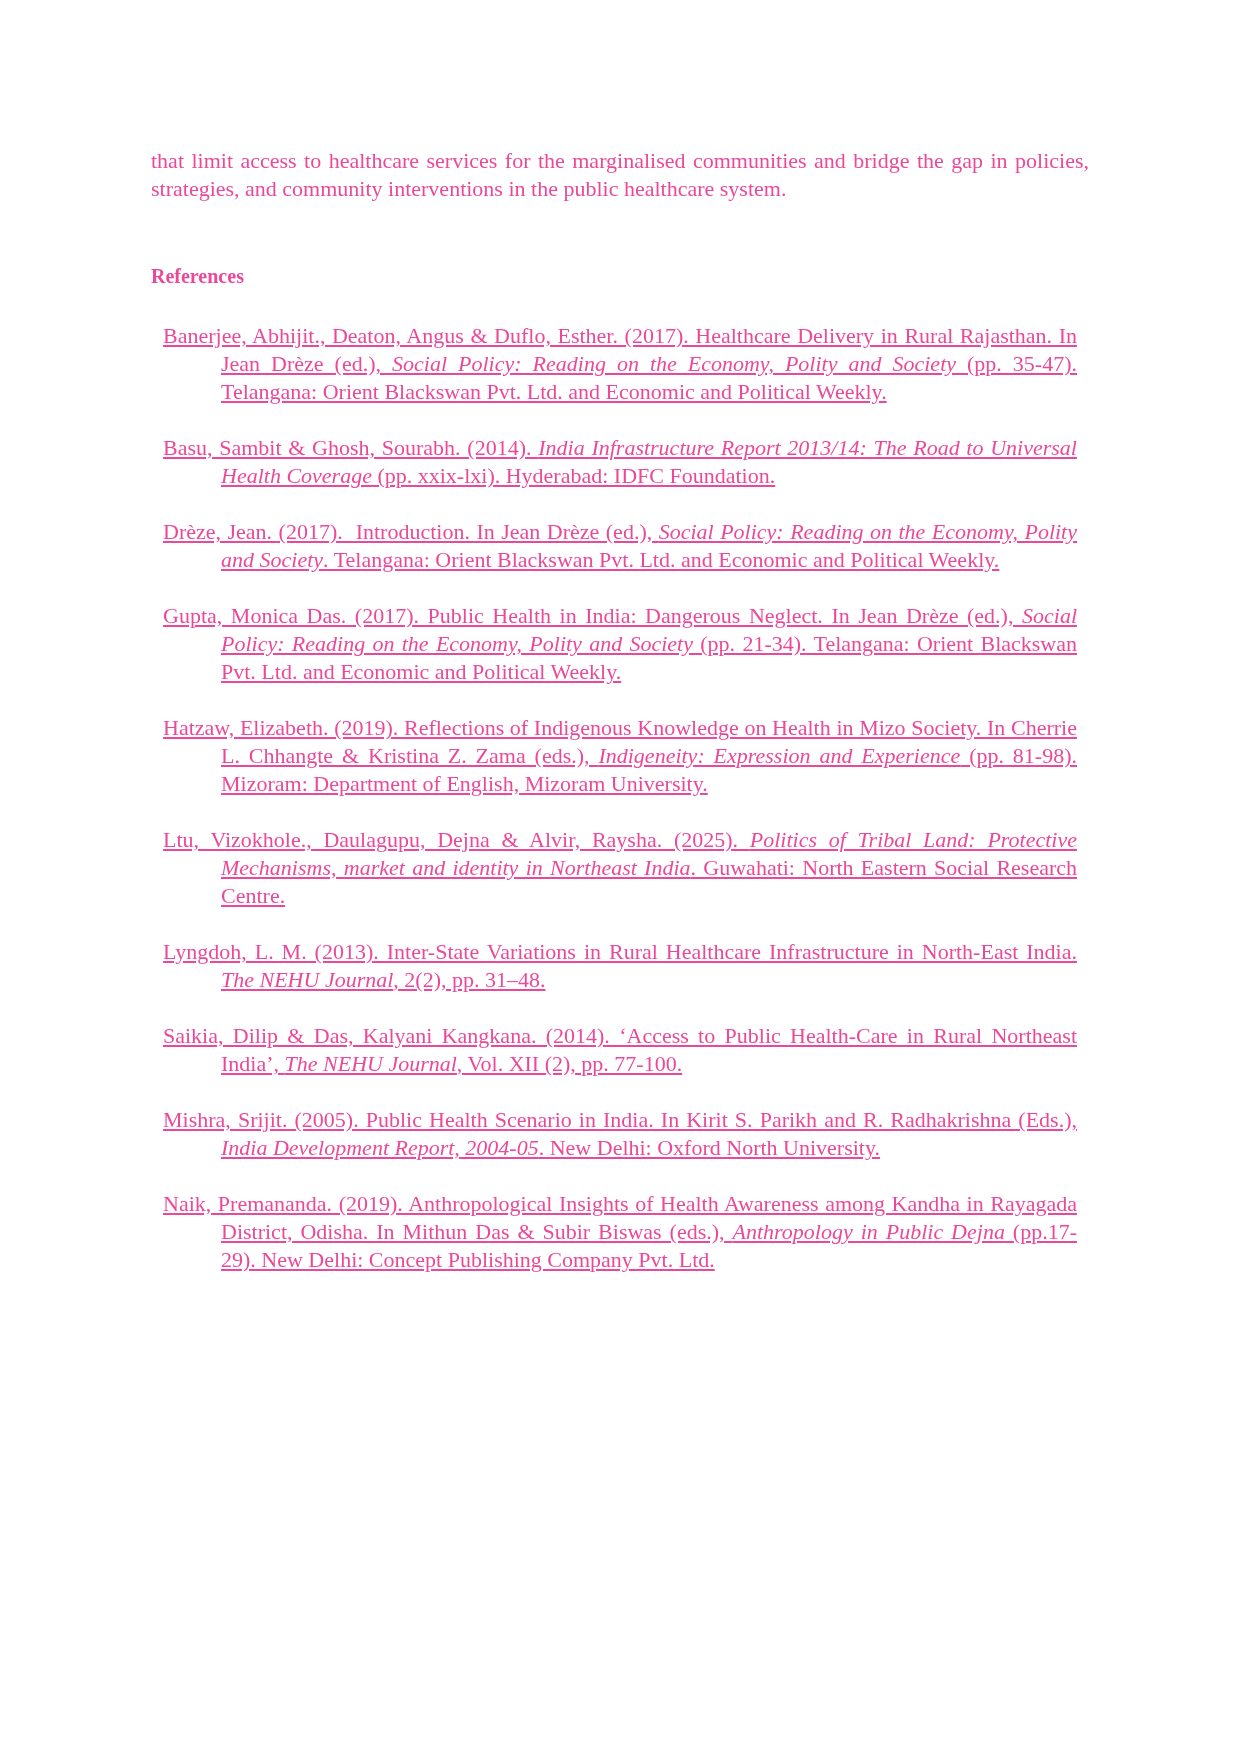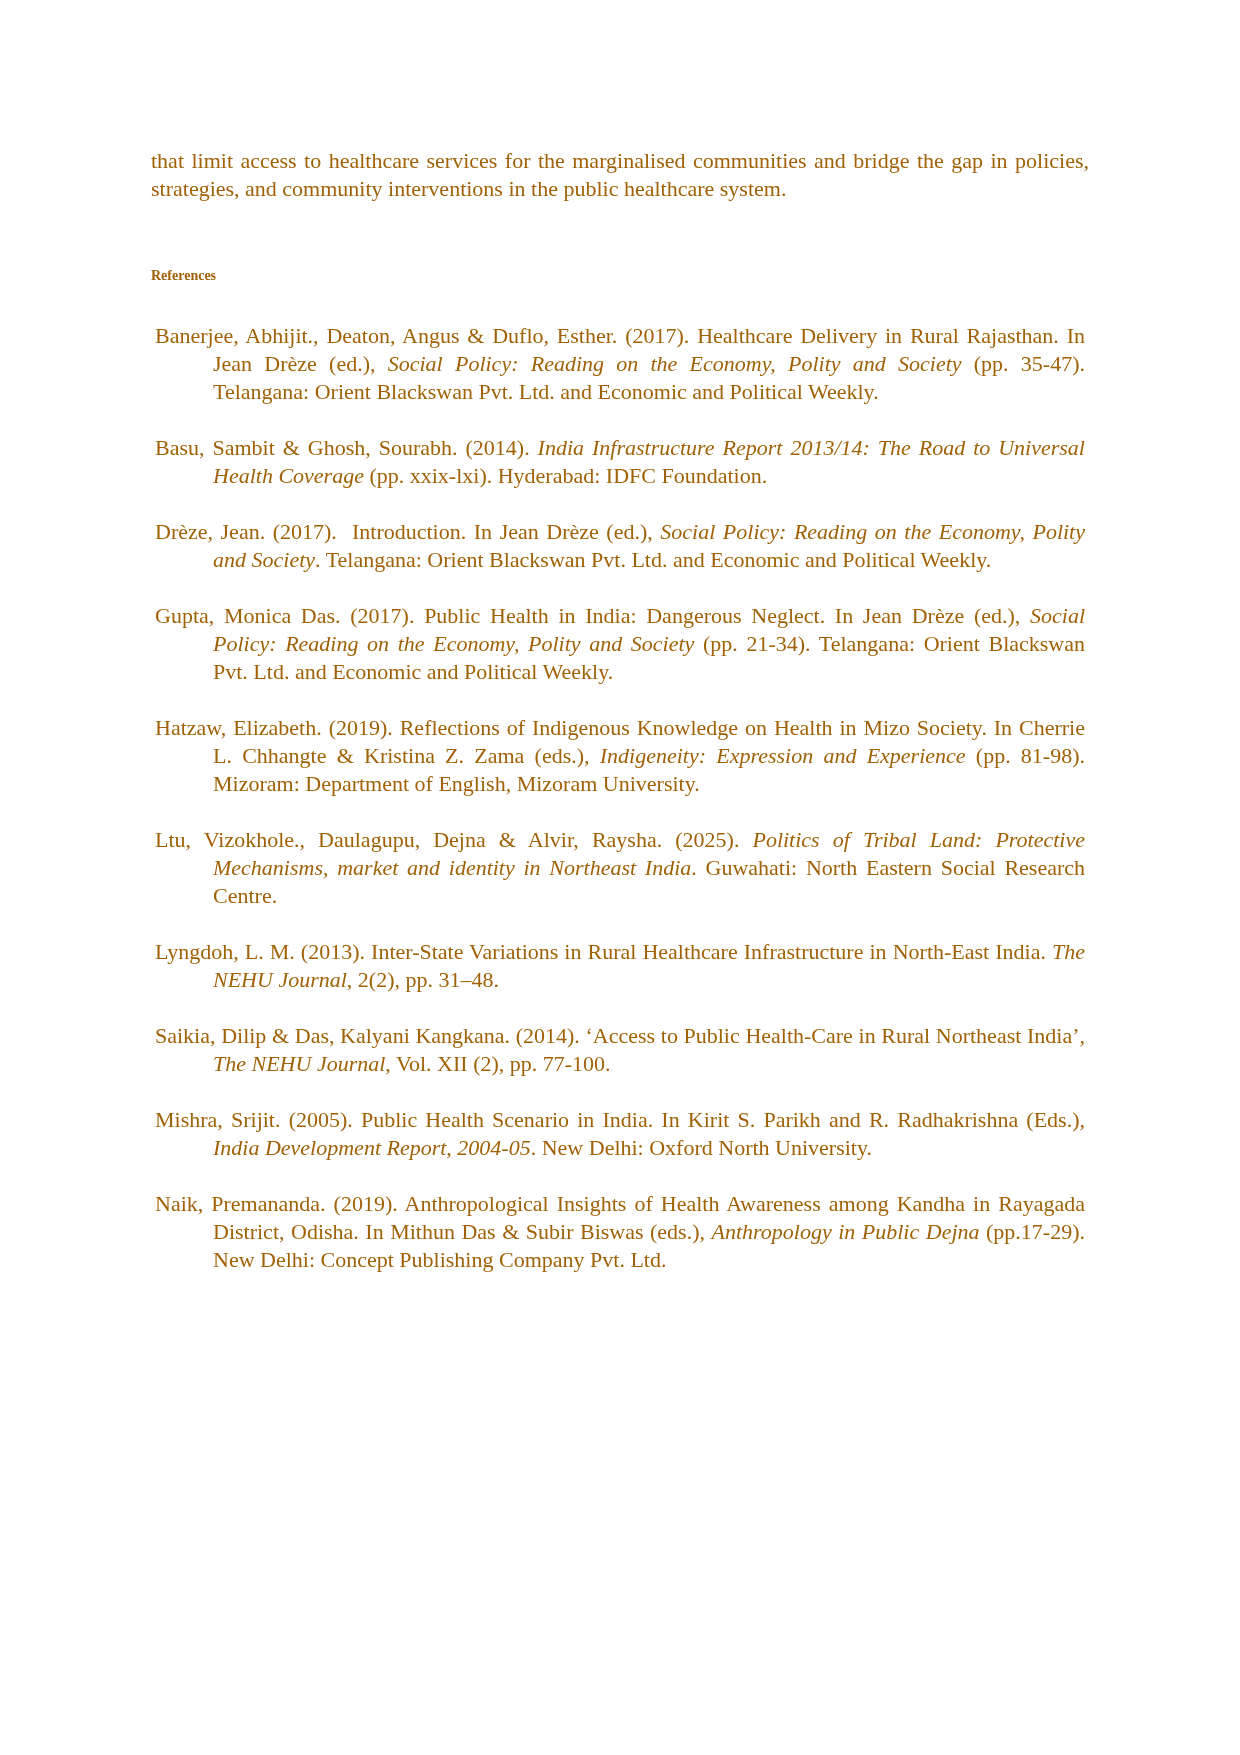--- a/index.html
+++ b/index.html
@@ -13,7 +13,7 @@
     height: 1755px;
     box-sizing: border-box;
     background: #ffffff;
-    color: #a16207;
+    color: #ec4899;
     font-family: "Liberation Serif", "DejaVu Serif", serif;
     font-size: 22px;
     line-height: 28px;

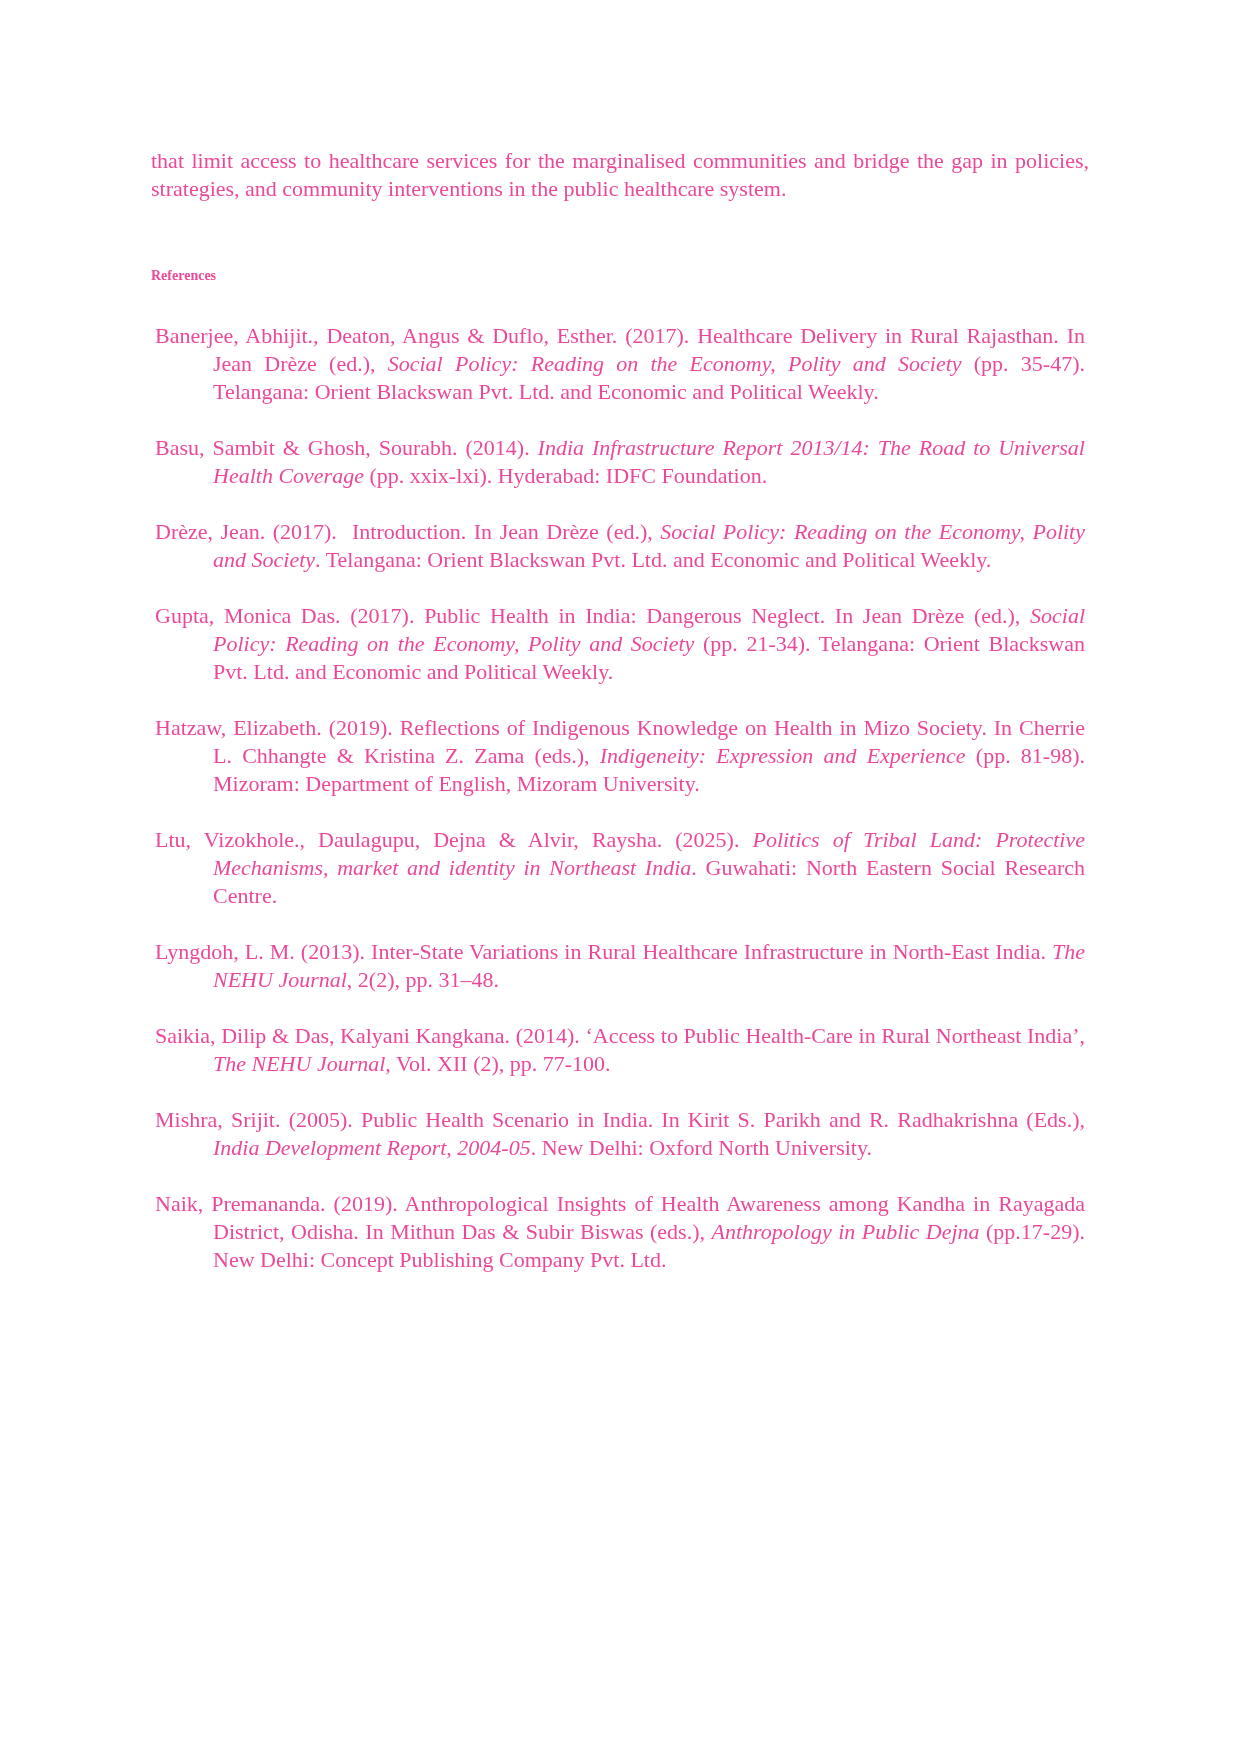--- a/index.html
+++ b/index.html
@@ -25,7 +25,7 @@
     text-align: justify;
   }
   .refs-heading {
-    font-size: 14px;
+    font-size: 20px;
     line-height: 28px;
     font-weight: bold;
     margin: 59px 0 32px 0;

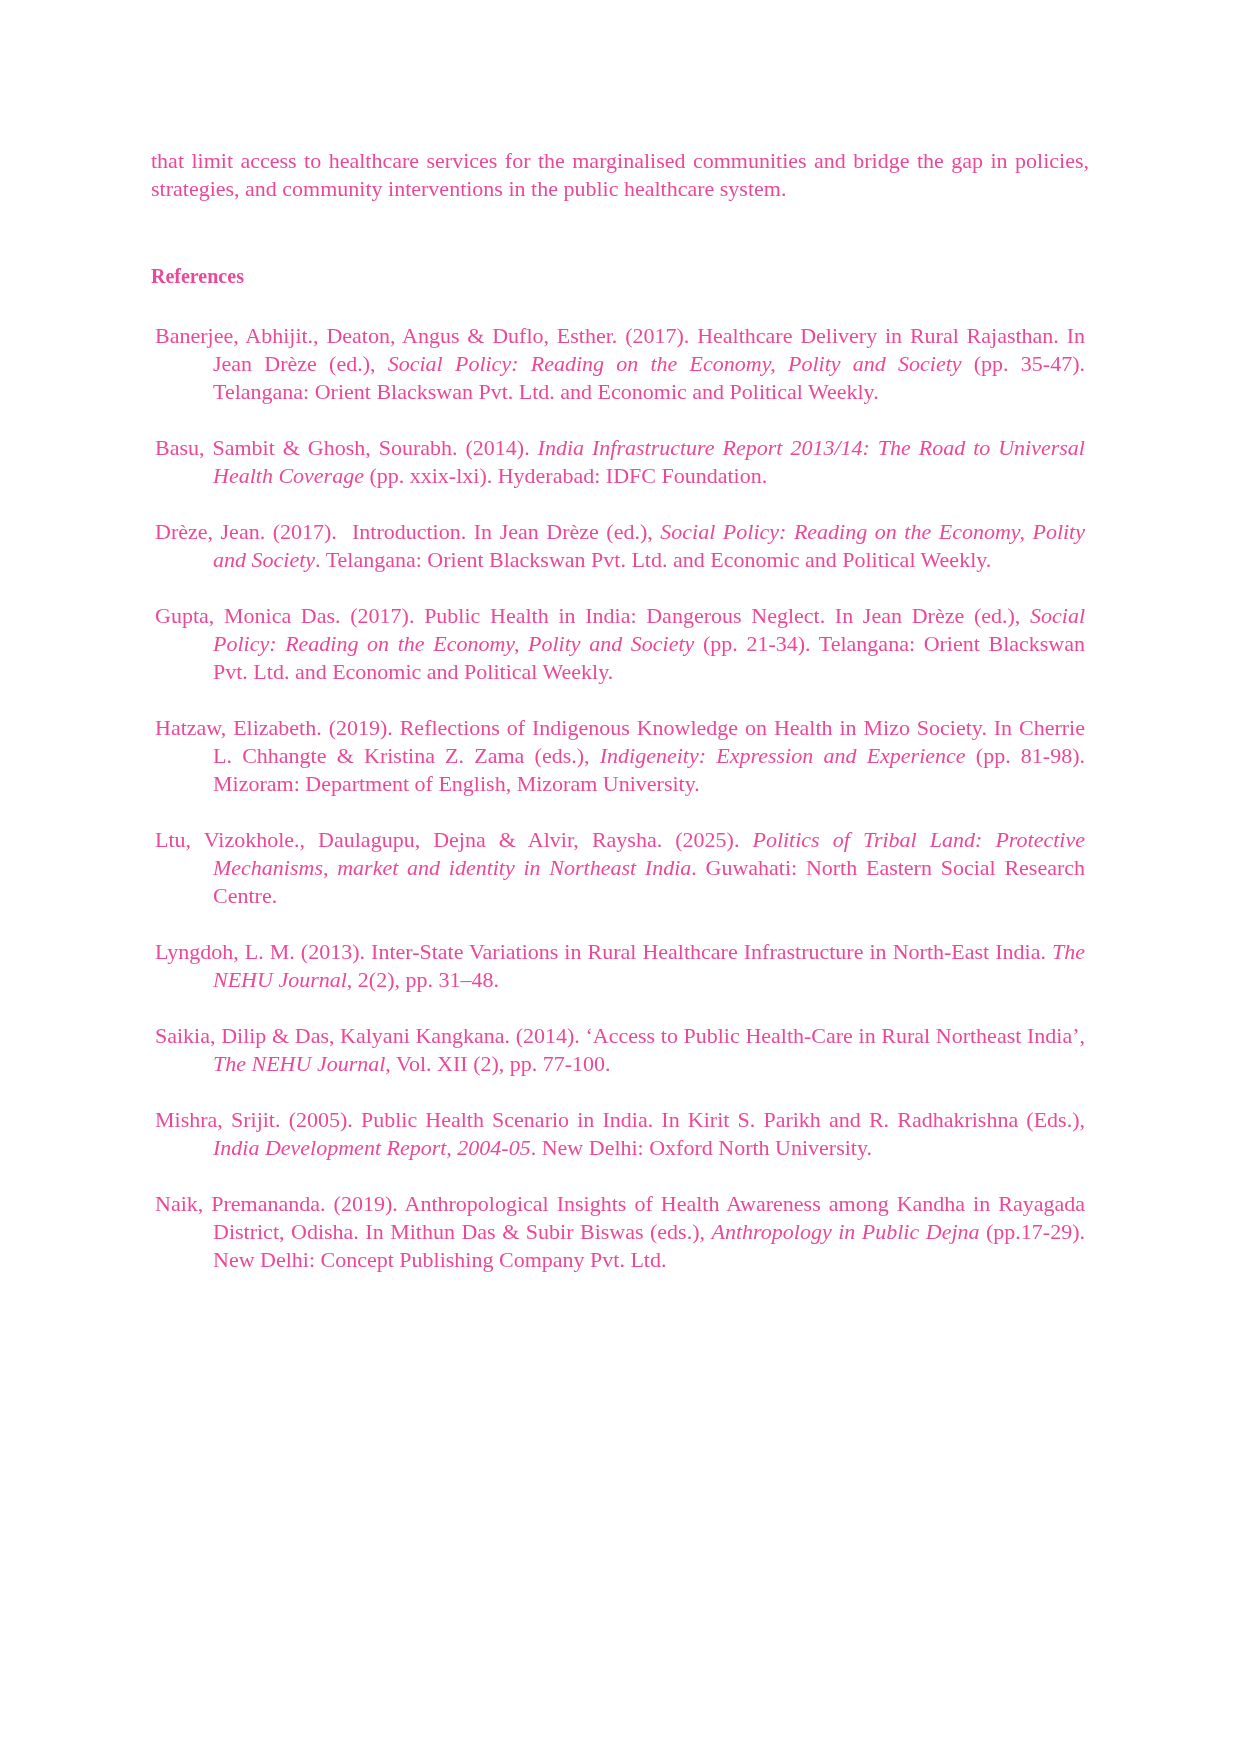--- a/index.html
+++ b/index.html
@@ -31,8 +31,9 @@
     margin: 59px 0 32px 0;
   }
   .refs-list {
-    margin: 4px;
+    margin: 12px;
     padding: 0;
+    text-decoration: underline;
   }
   .ref-entry {
     margin: 0 0 28px 0;

